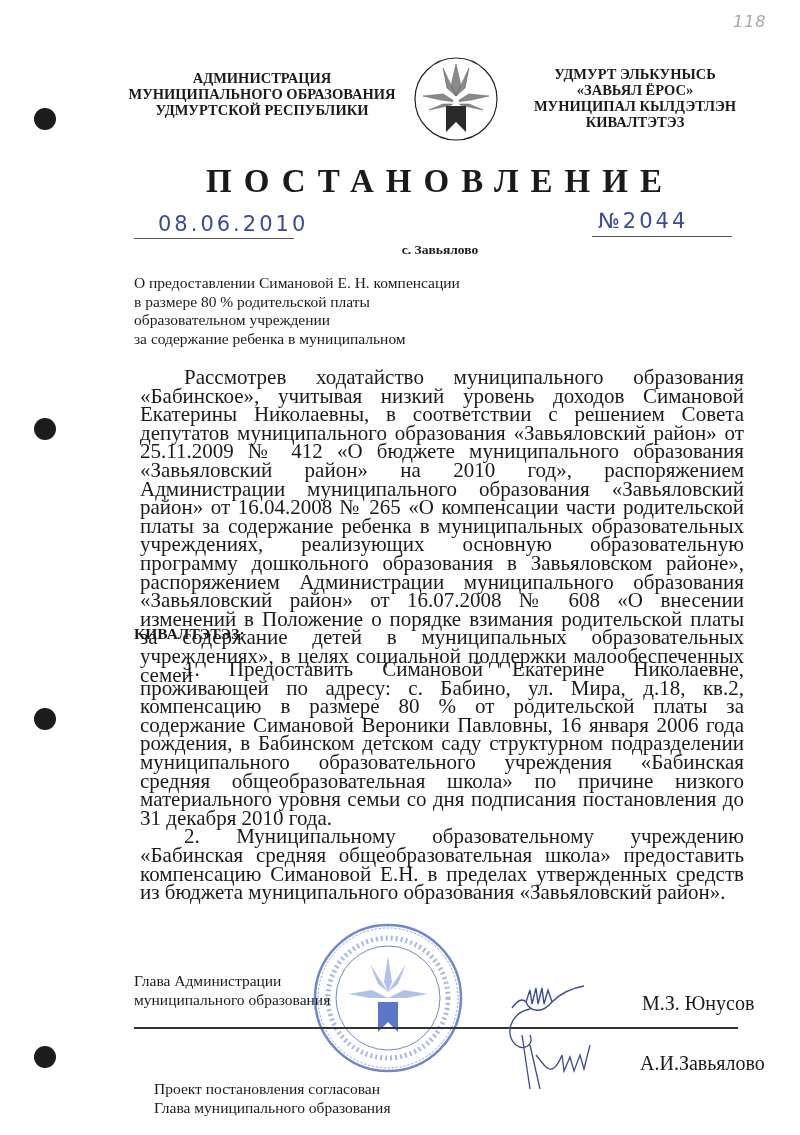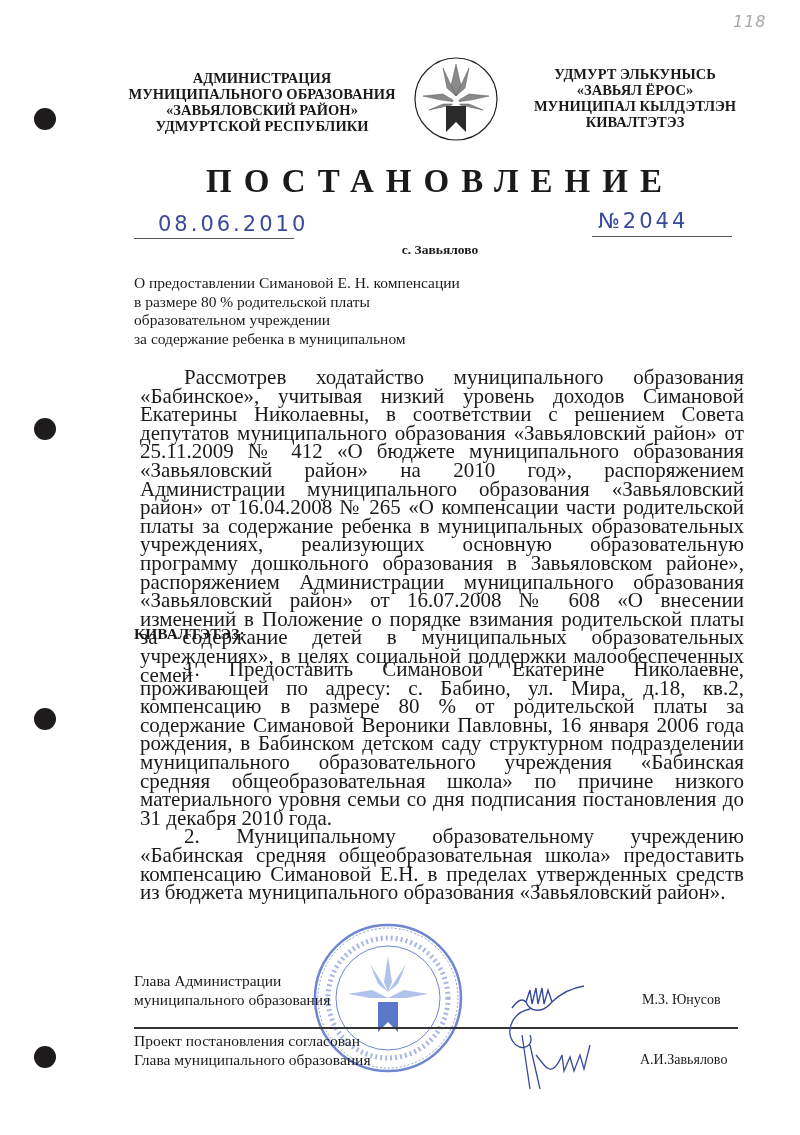--- a/index.html
+++ b/index.html
@@ -92,7 +92,6 @@
 <div class="hdr-left">
   <div>АДМИНИСТРАЦИЯ</div>
   <div>МУНИЦИПАЛЬНОГО ОБРАЗОВАНИЯ</div>
-  <div>«ЗАВЬЯЛОВСКИЙ  РАЙОН»</div>
   <div>УДМУРТСКОЙ РЕСПУБЛИКИ</div>
 </div>
 

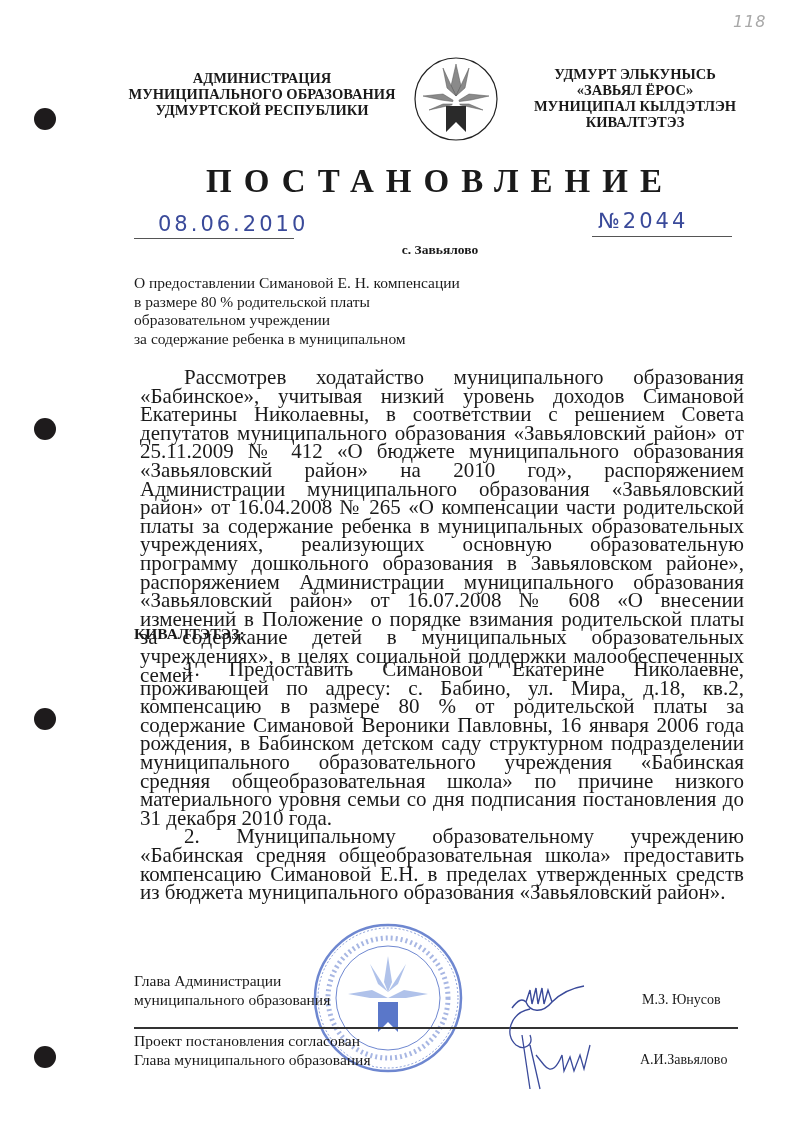--- a/index.html
+++ b/index.html
@@ -70,7 +70,7 @@
     }
     .sig1 { top: 972px; }
     .sig2 { top: 1032px; }
-    .sig-name { position: absolute; font-size: 14px; }
+    .sig-name { position: absolute; font-size: 20px; }
     .name1 { left: 642px; top: 992px; }
     .name2 { left: 640px; top: 1052px; }
     .sig-rule { left: 134px; top: 1027px; width: 604px; height: 2px; background: #333; }

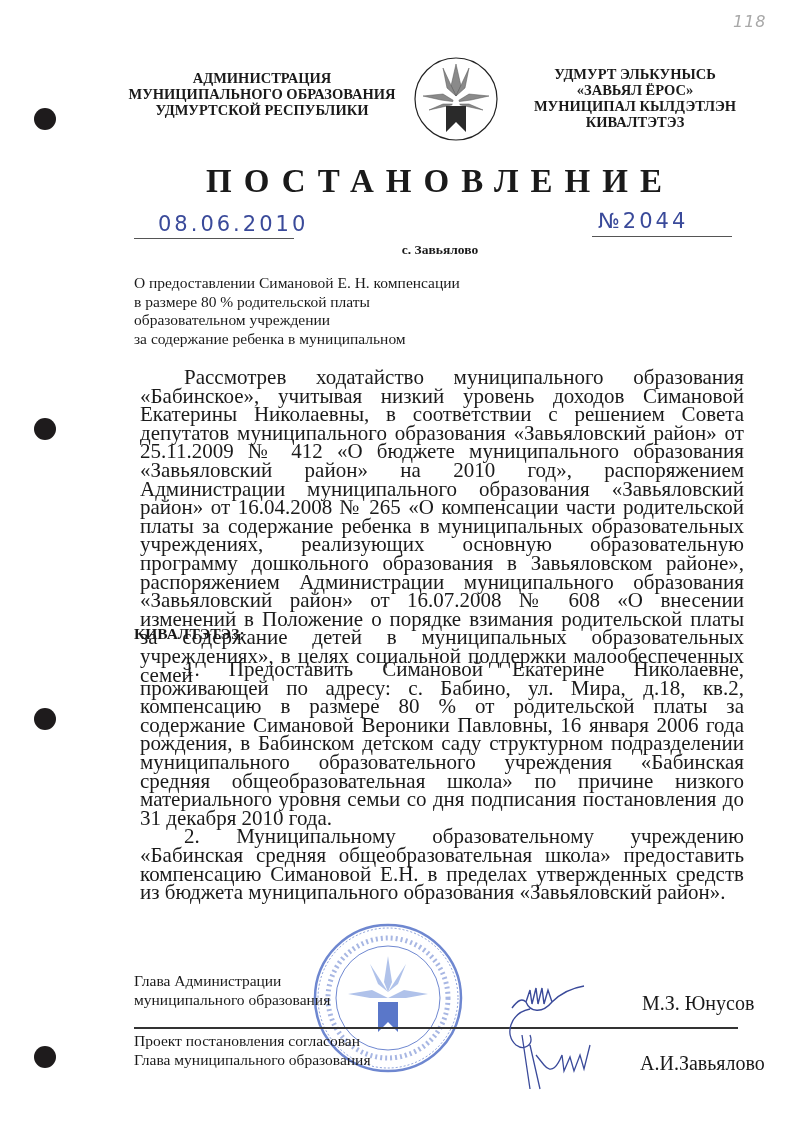--- a/index.html
+++ b/index.html
@@ -69,7 +69,7 @@
       position: absolute; left: 134px; font-size: 15.5px; line-height: 18.5px;
     }
     .sig1 { top: 972px; }
-    .sig2 { top: 1032px; }
+    .sig2 { top: 1080px; margin-left: 20px; }
     .sig-name { position: absolute; font-size: 20px; }
     .name1 { left: 642px; top: 992px; }
     .name2 { left: 640px; top: 1052px; }

